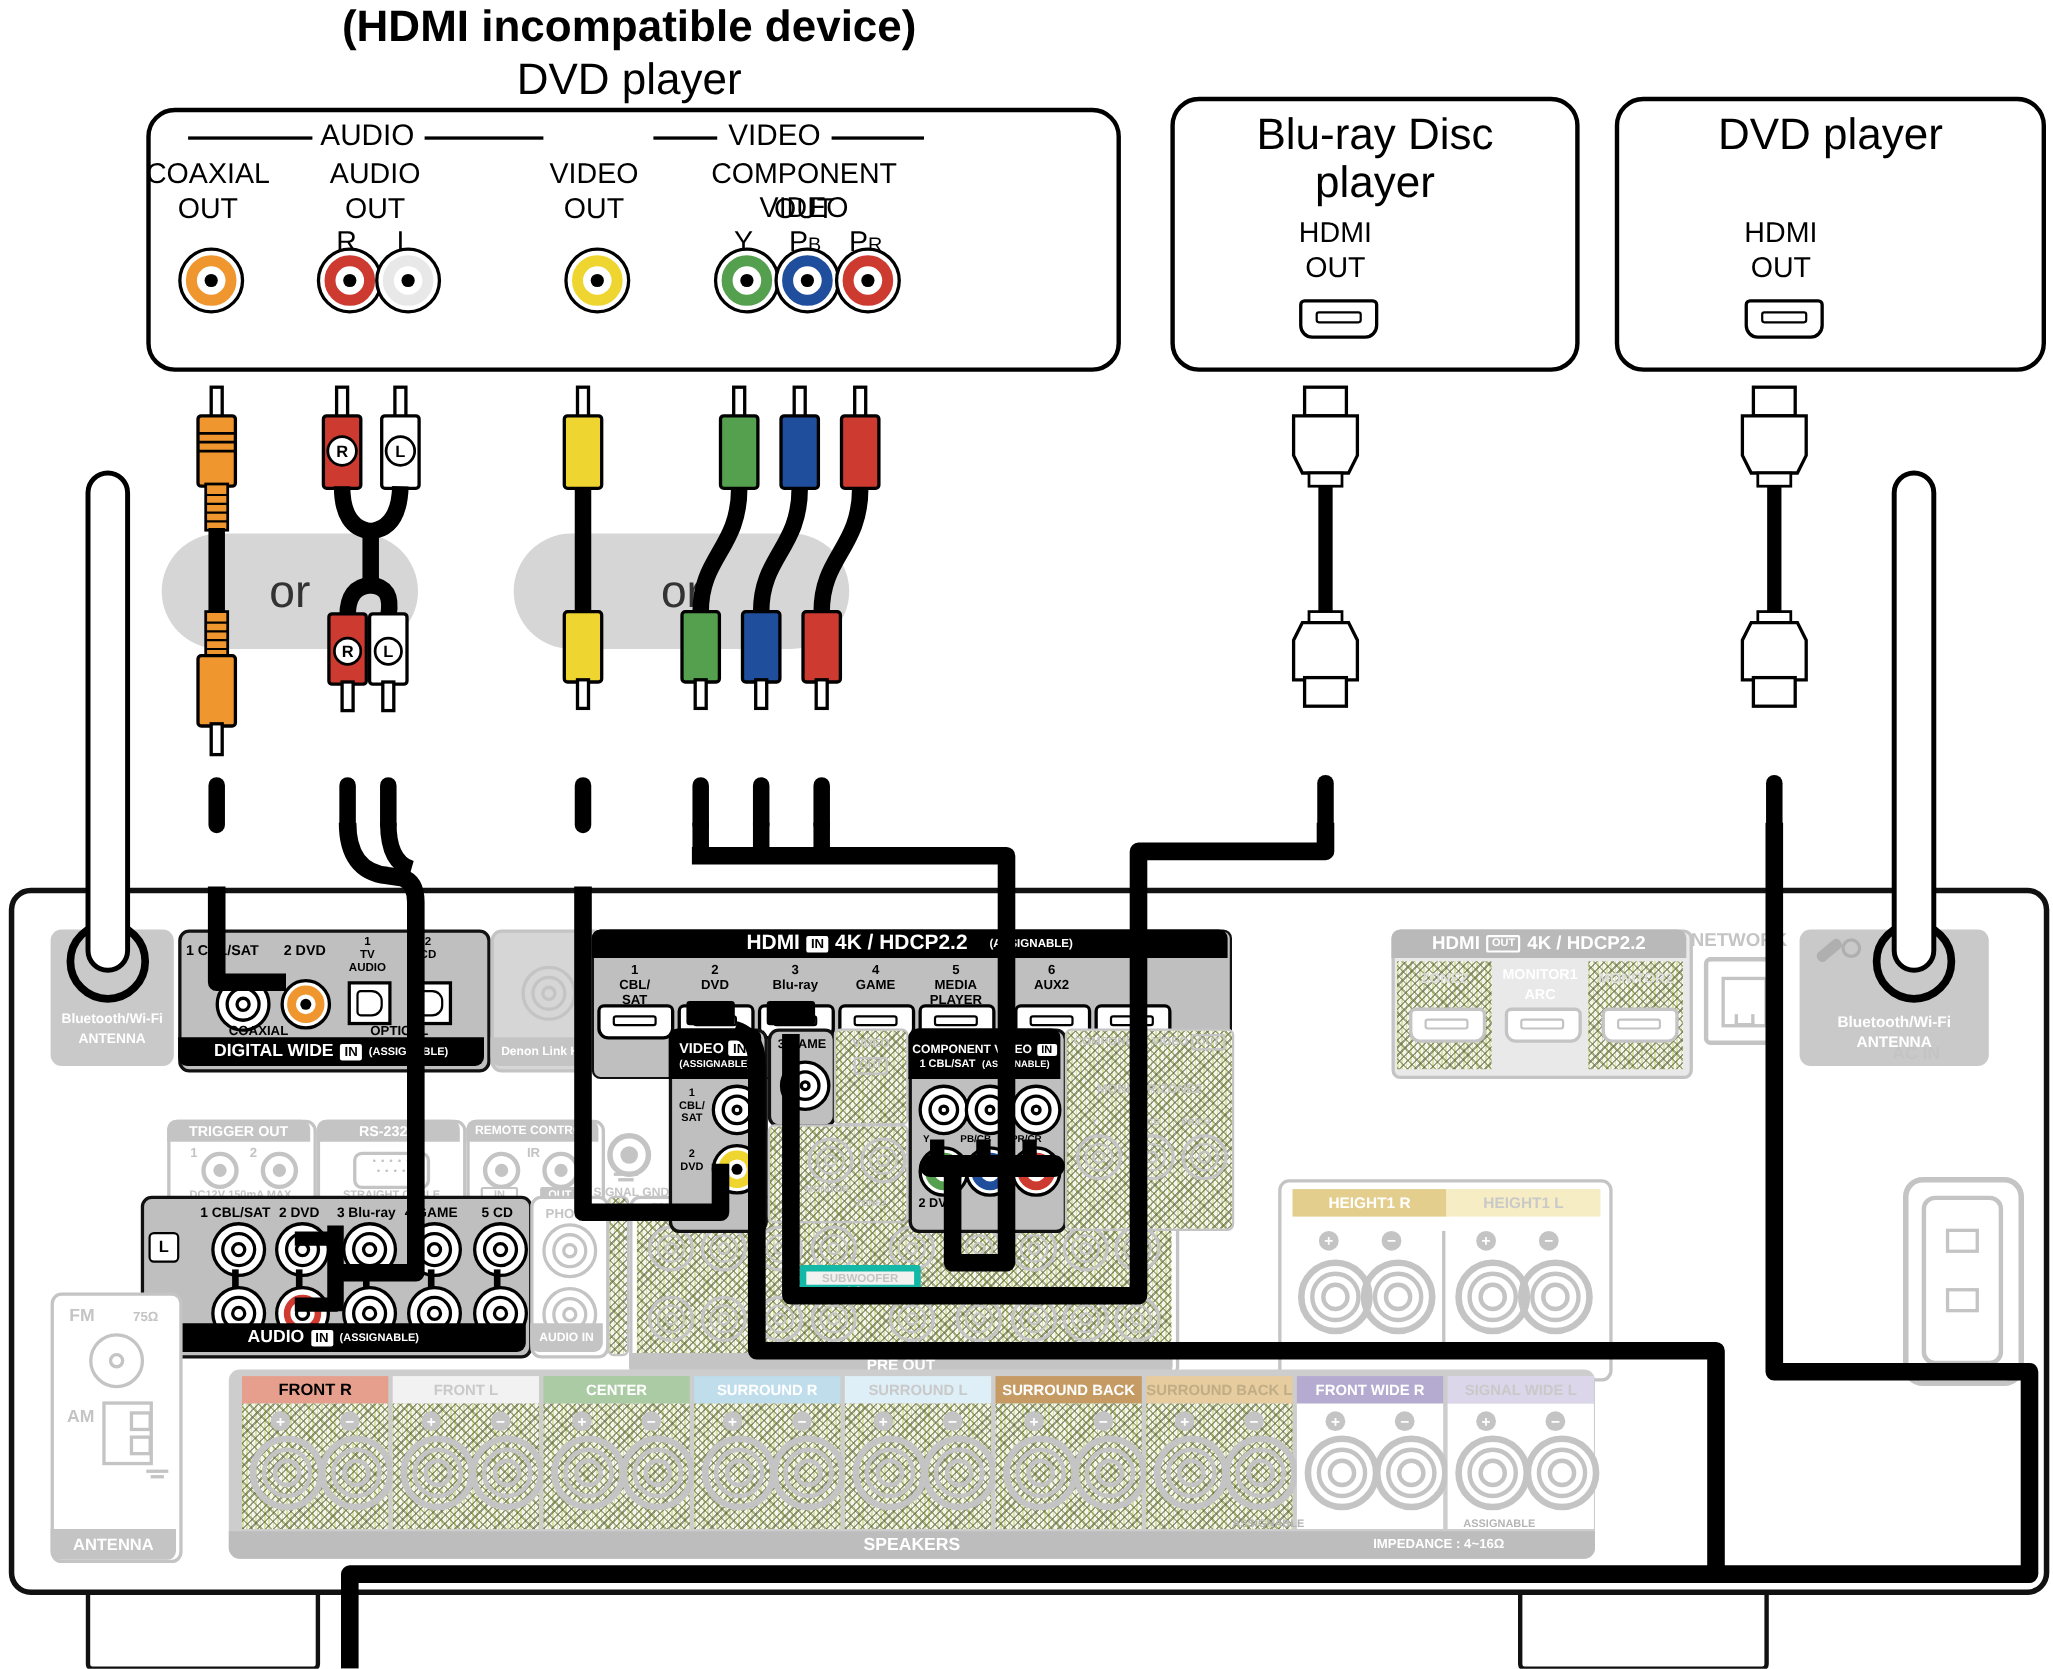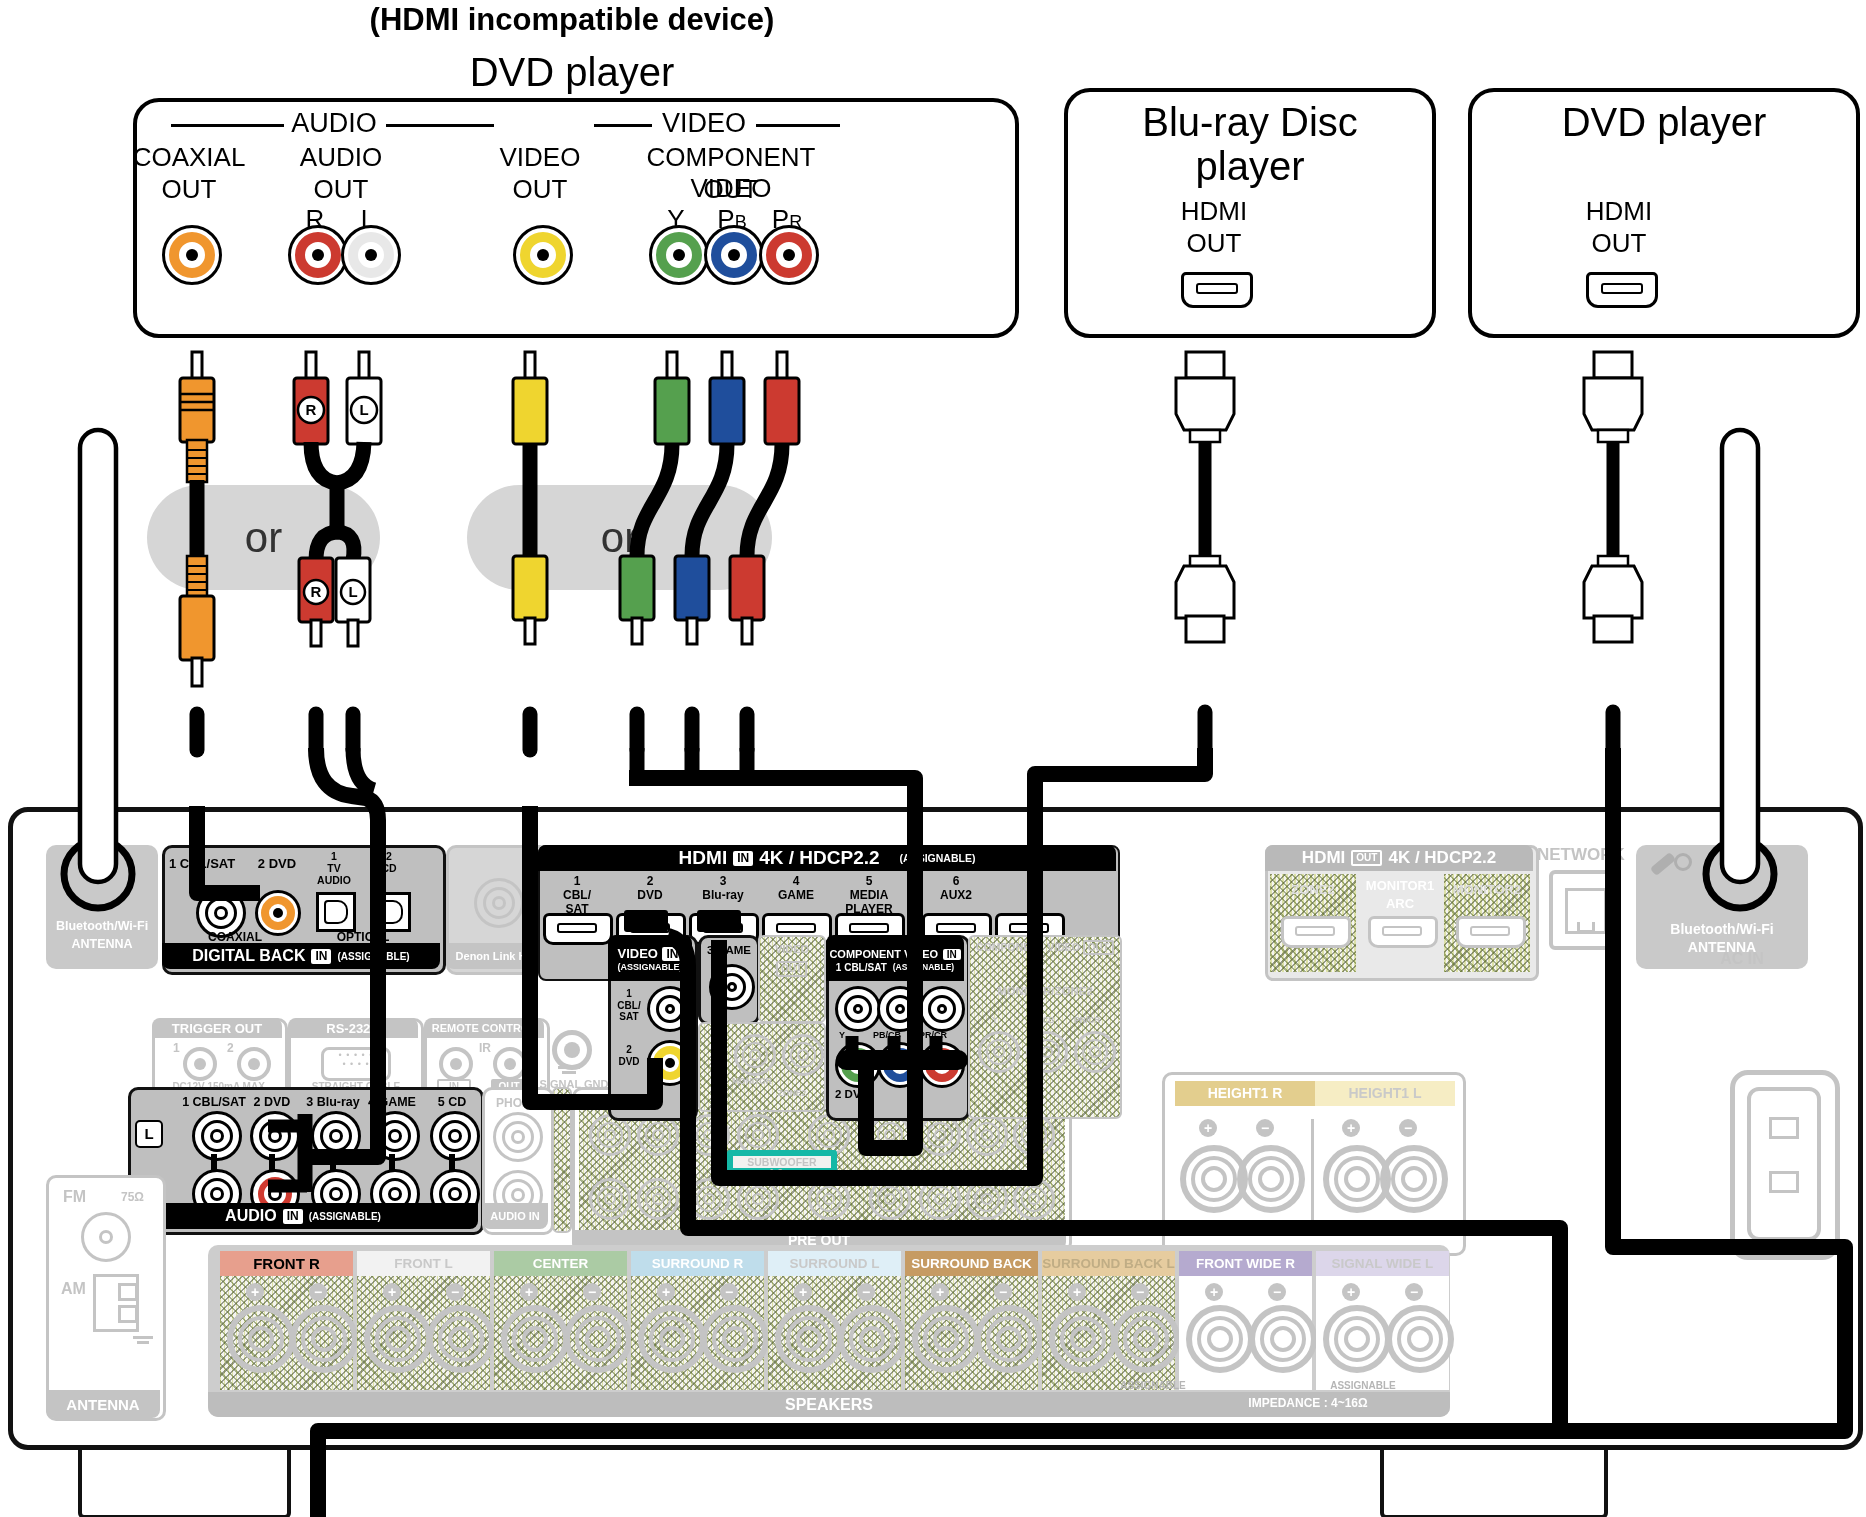--- a/index.html
+++ b/index.html
@@ -77,7 +77,7 @@
 
 <div id="stage">
 
-  <div class="ab tc b z3" style="left:172px;top:2px;width:800px;font-size:31px">(HDMI incompatible device)</div>
+  <div class="ab tc b z3" style="left:172px;top:2px;width:800px;font-size:40px">(HDMI incompatible device)</div>
   <div class="ab tc z3" style="left:172px;top:50px;width:800px;font-size:40px">DVD player</div>
 
   <div class="devbox z2" style="left:133px;top:98px;width:878px;height:232px">

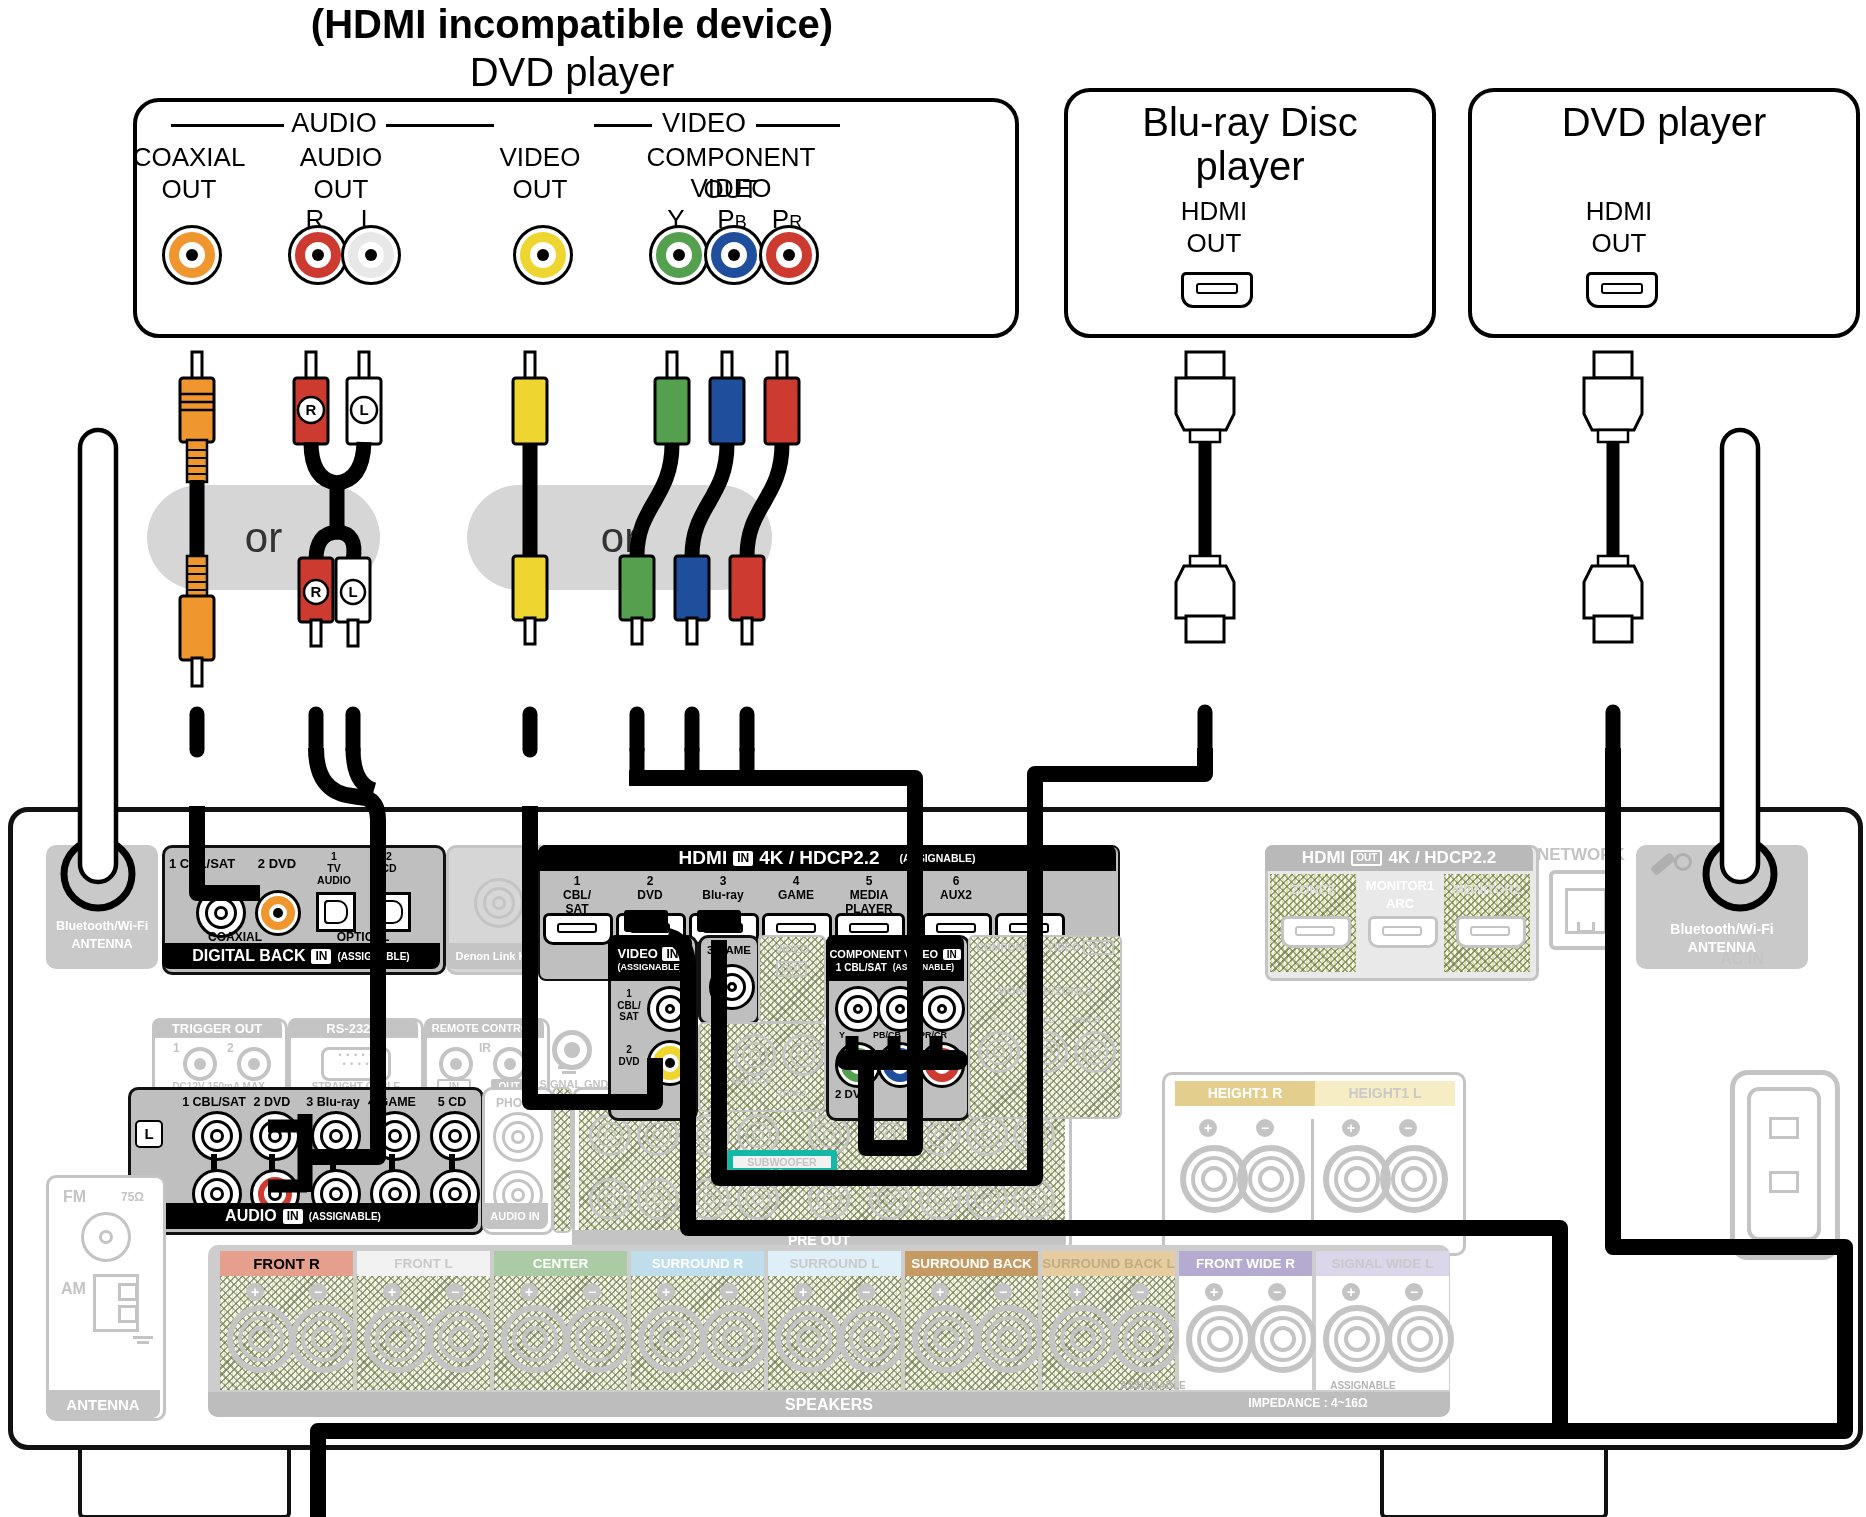--- a/index.html
+++ b/index.html
@@ -173,7 +173,7 @@
     <div class="ab b tc" style="left:10px;top:82px;width:120px;font-size:12px">COAXIAL</div>
     <div class="ab b tc" style="left:150px;top:82px;width:96px;font-size:12px">OPTICAL</div>
     <div class="band" style="left:-3px;top:95px;width:278px;height:26px;border-radius:0 0 8px 8px">
-      <span class="b" style="font-size:16px">DIGITAL BACK</span>
+      <span class="b" style="font-size:16px">DIGITAL WIDE</span>
       <span class="inbadge">IN</span>
       <span class="b" style="font-size:10px">(ASSIGNABLE)</span>
     </div>

